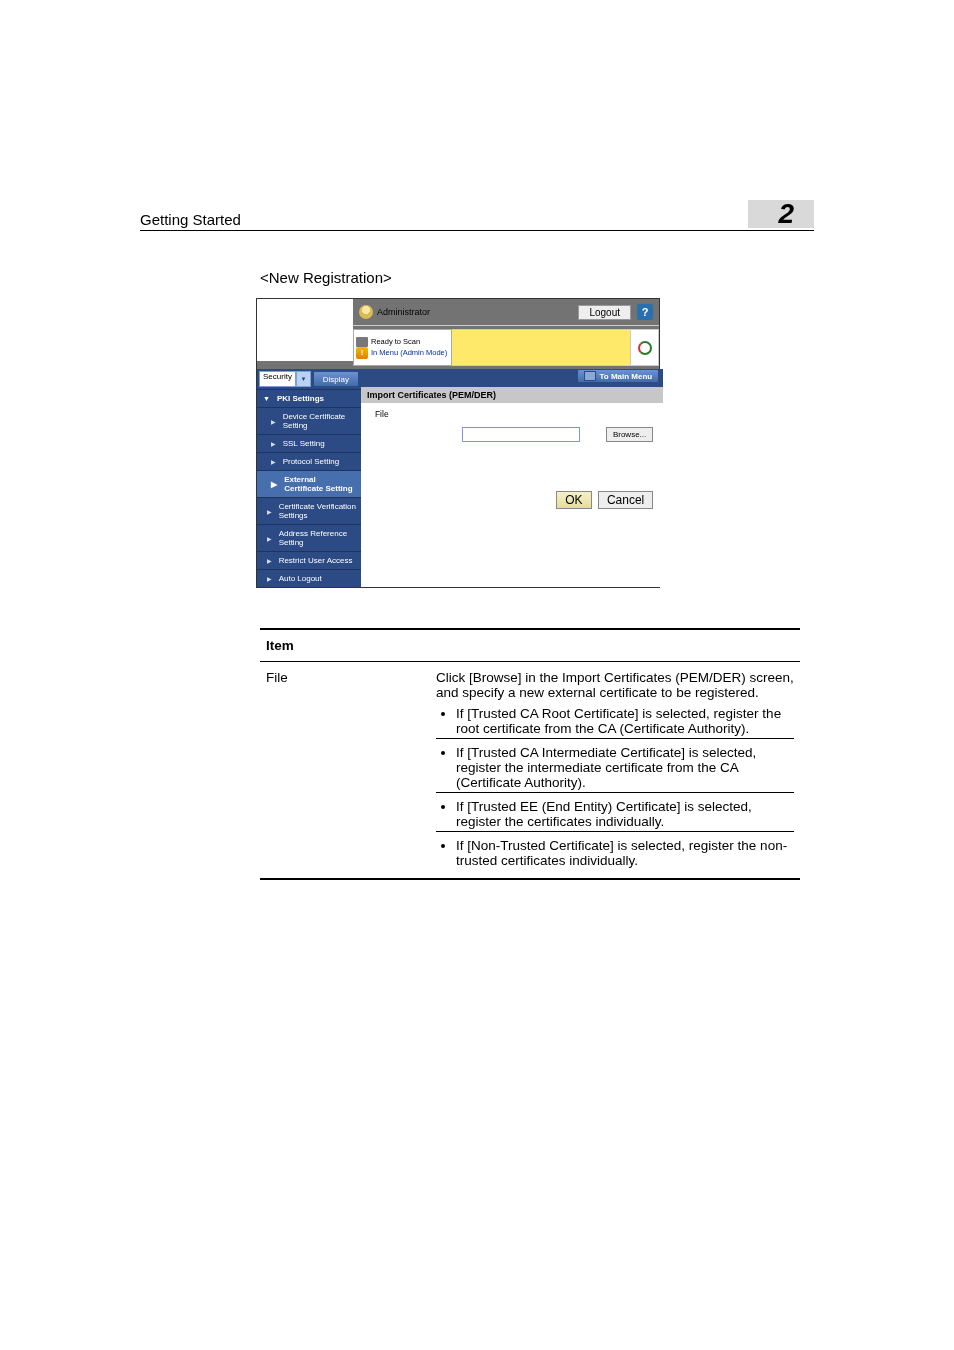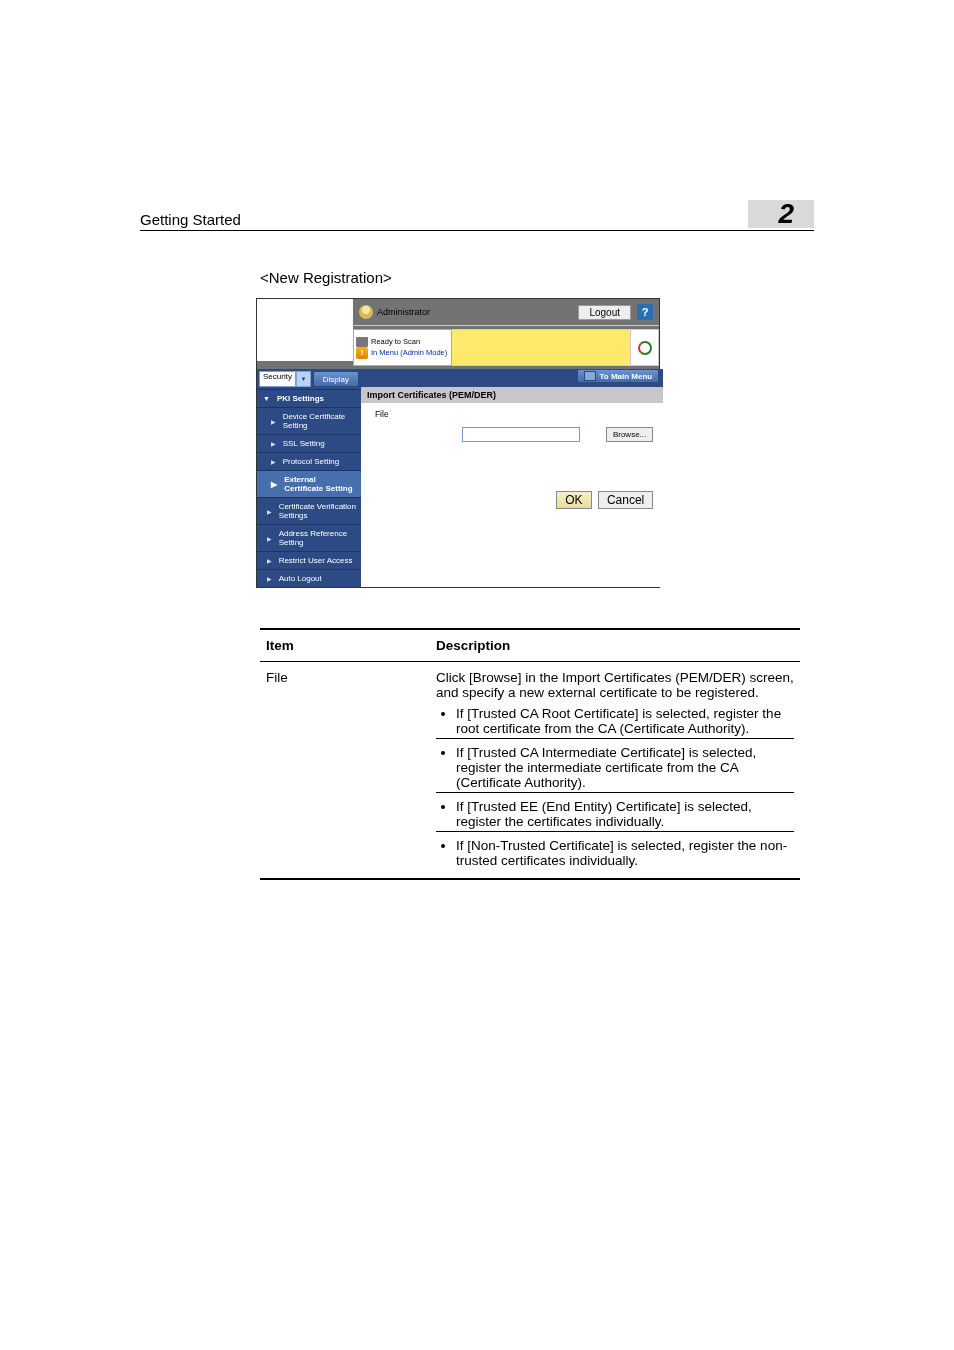--- a/index.html
+++ b/index.html
@@ -335,7 +335,6 @@
   <div class="desc-table">
     <div class="desc-row head">
       <div class="c col1">Item</div>
-      <div class="c col2">Description</div>
     </div>
     <div class="desc-row">
       <div class="c col1">File</div>

